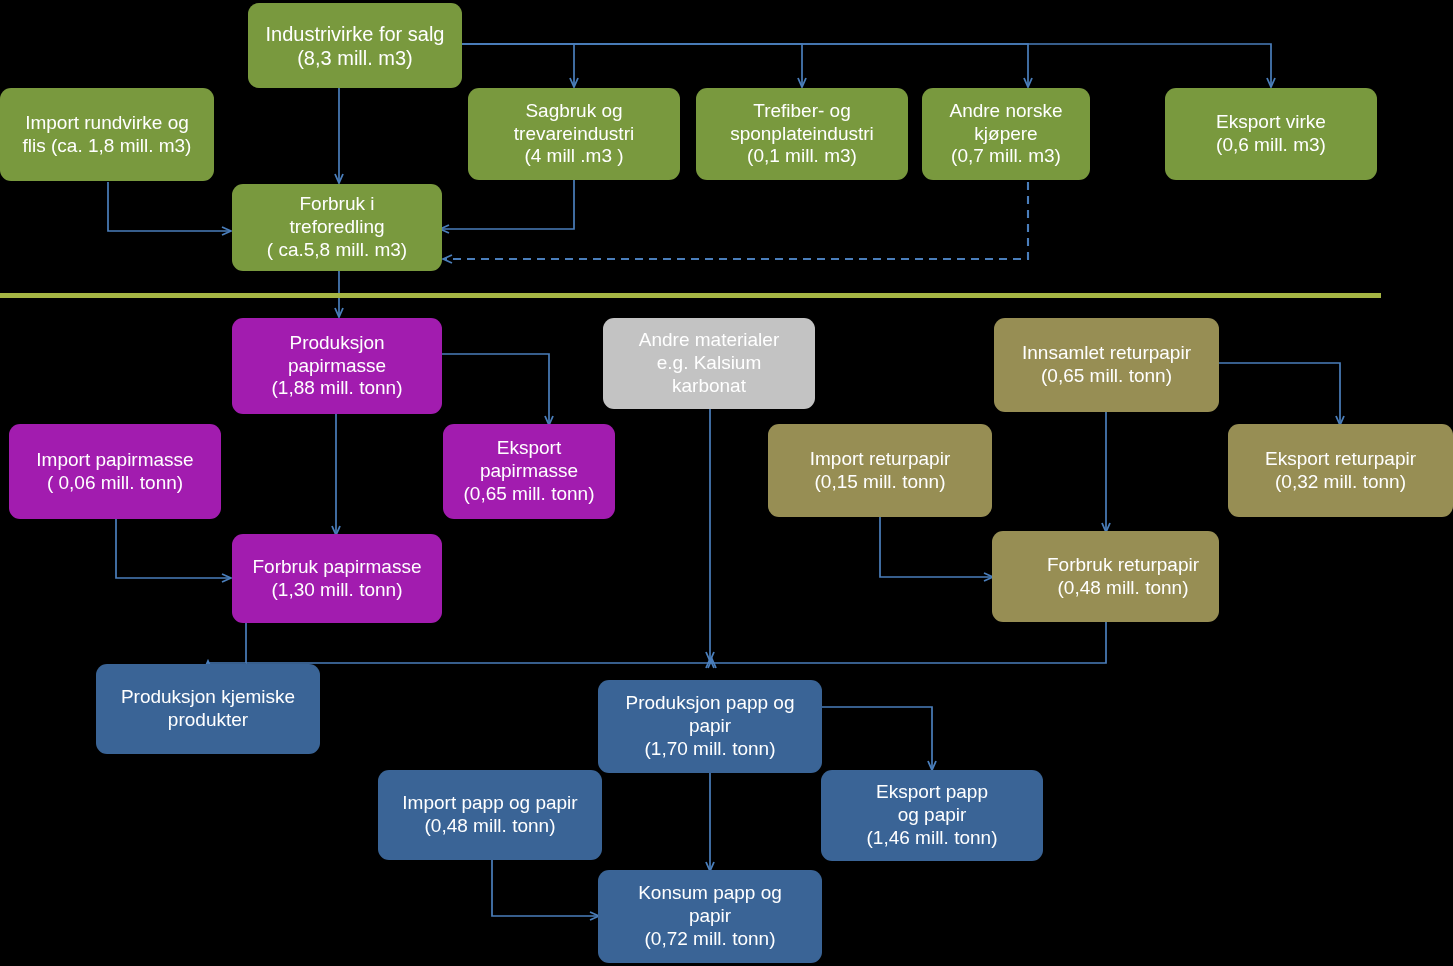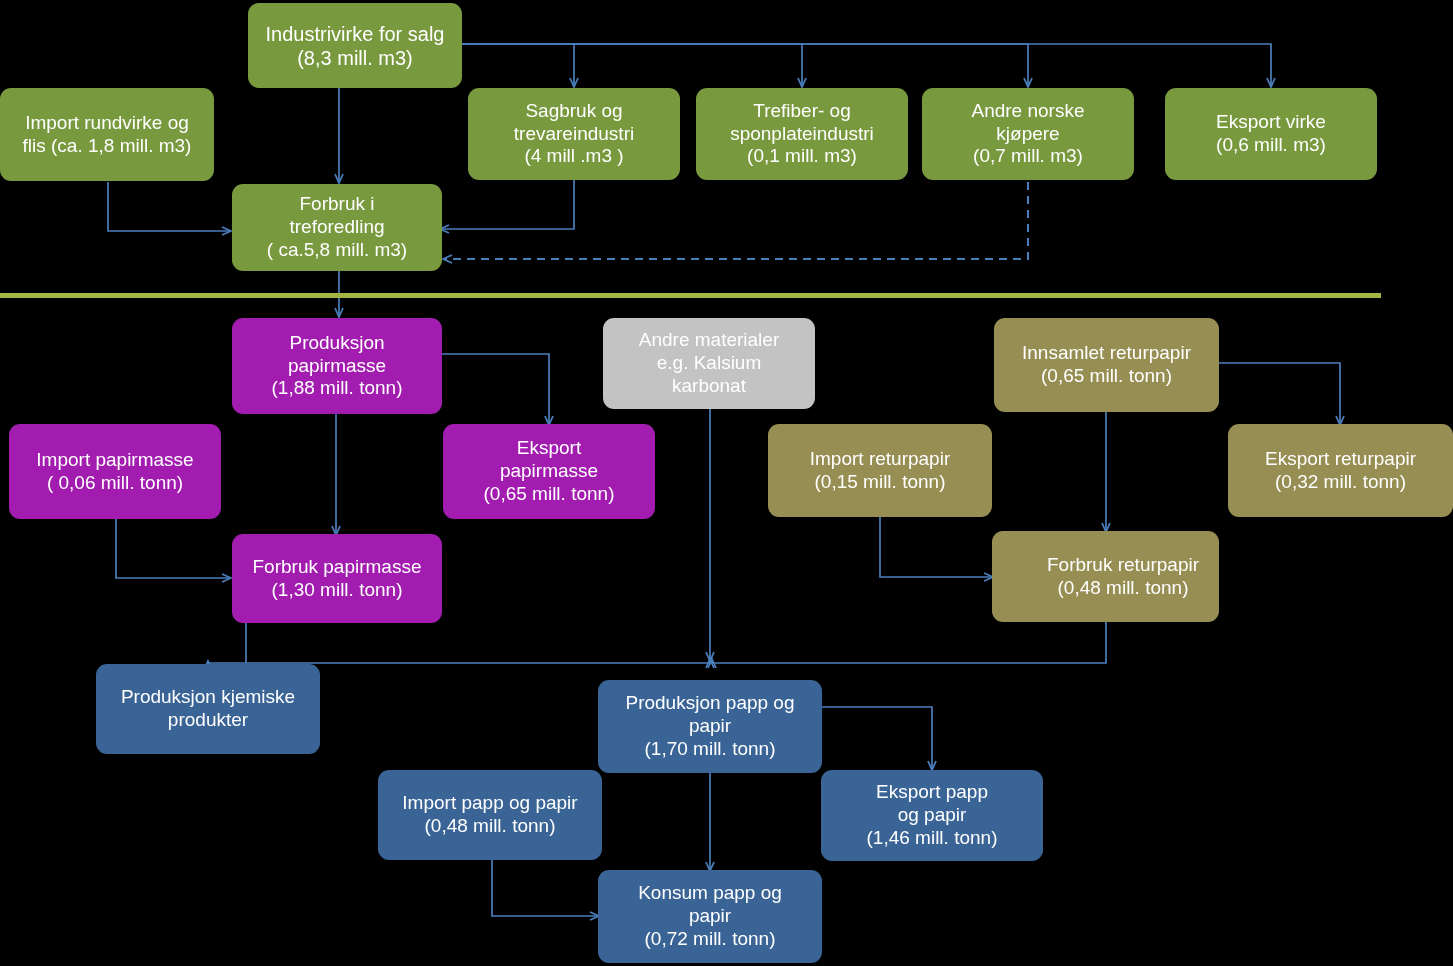--- a/index.html
+++ b/index.html
@@ -101,7 +101,7 @@
 (0,1 mill. m3)</span>
   </div>
 
-  <div class="node green f19" style="left:922px;top:88px;width:212px;height:92px;">
+  <div class="node green f19" style="left:922px;top:88px;width:168px;height:92px;">
     <span>Andre norske
 kjøpere
 (0,7 mill. m3)</span>

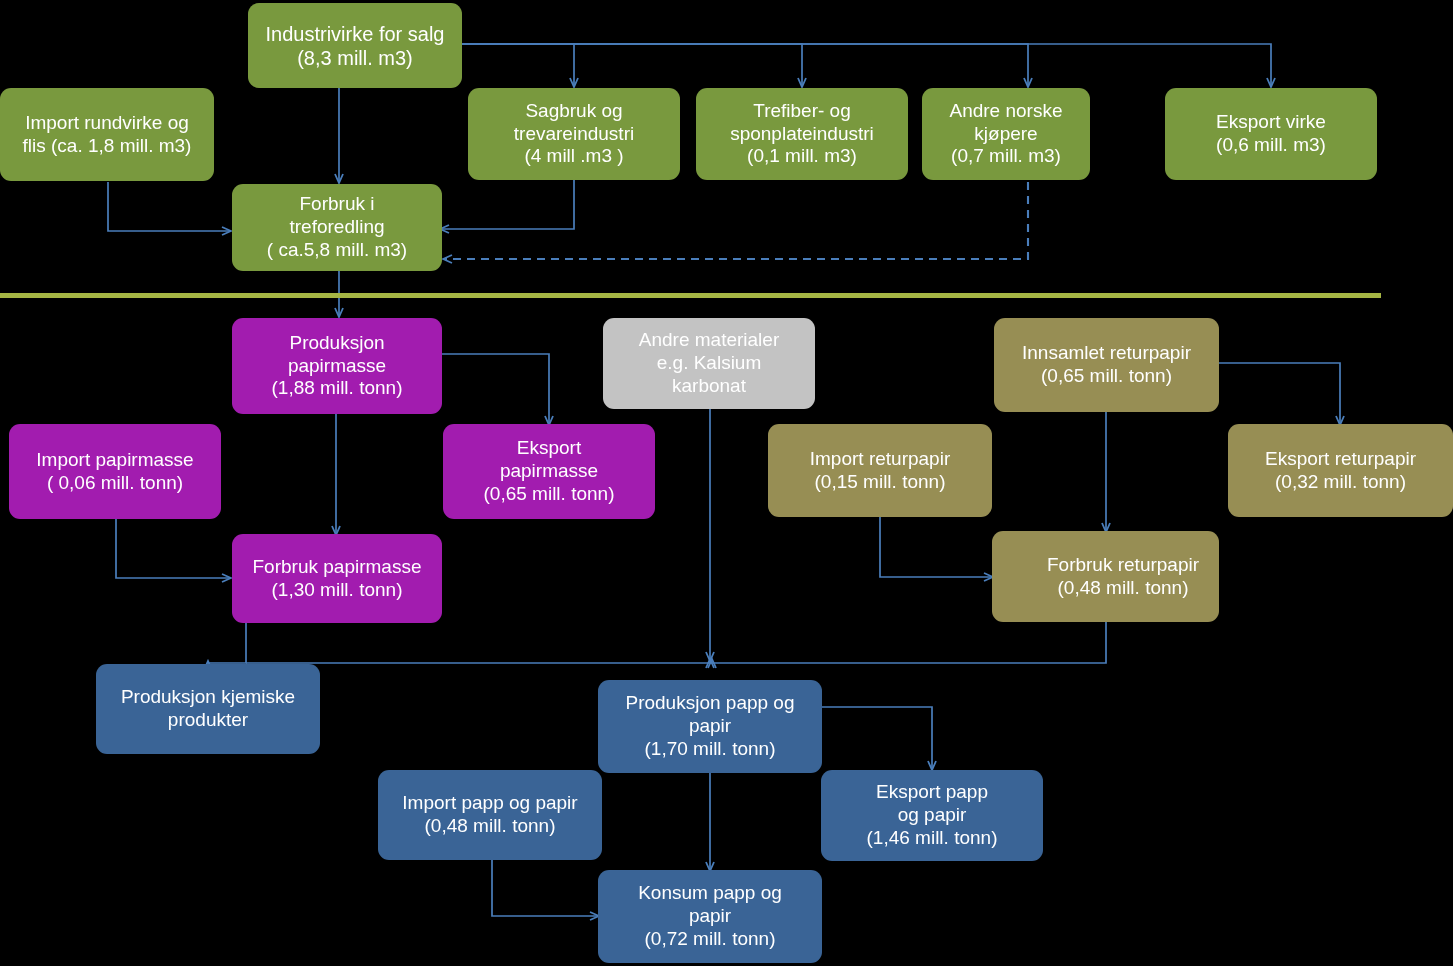--- a/index.html
+++ b/index.html
@@ -129,7 +129,7 @@
 ( 0,06 mill. tonn)</span>
   </div>
 
-  <div class="node red f19" style="left:443px;top:424px;width:212px;height:95px;">
+  <div class="node red f19" style="left:443px;top:424px;width:172px;height:95px;">
     <span>Eksport
 papirmasse
 (0,65 mill. tonn)</span>

